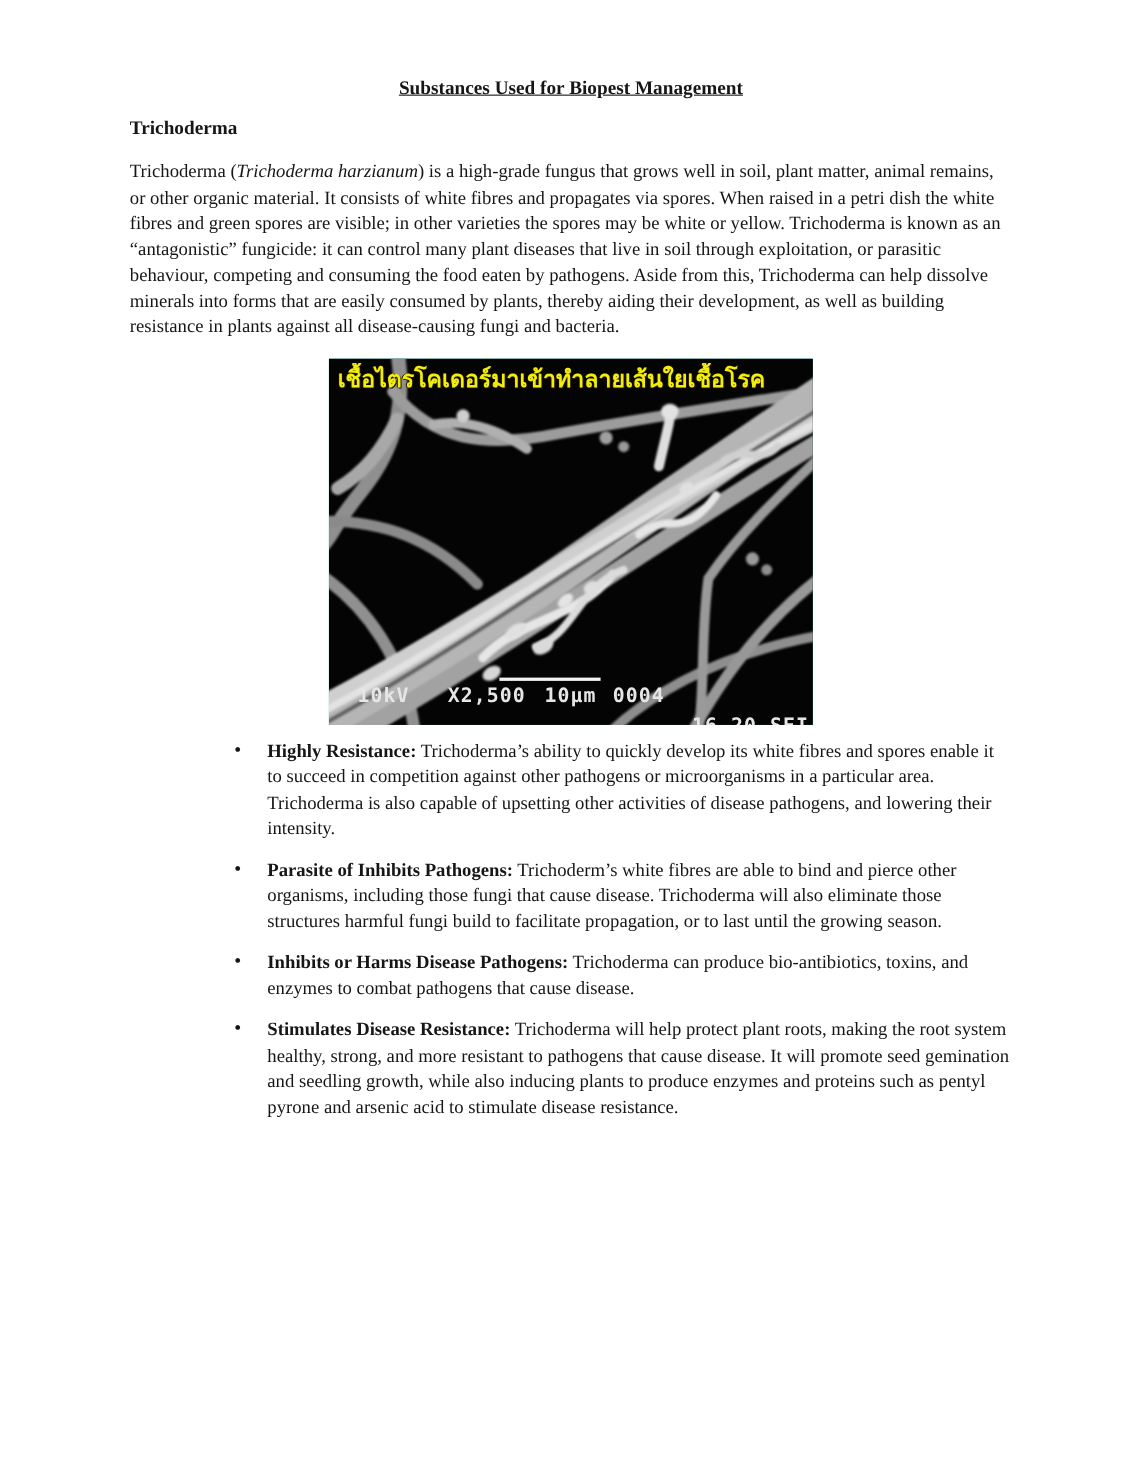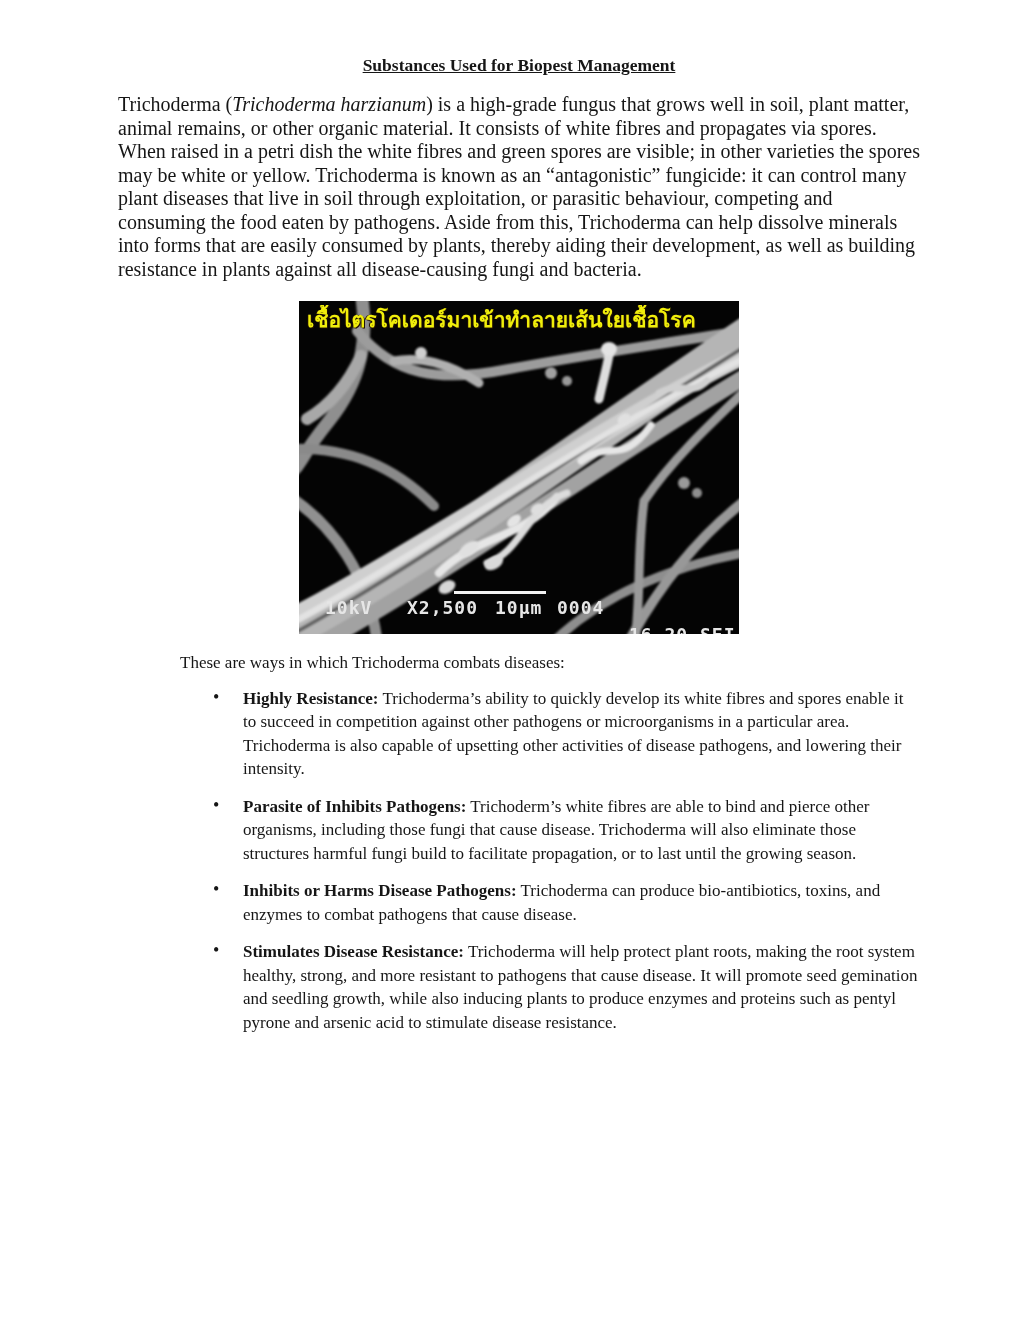--- a/index.html
+++ b/index.html
@@ -16,7 +16,7 @@
     background: #ffffff;
     overflow: hidden;
   }
-  .content { padding: 55px 104px 0 118px; }
+  .content { padding: 69px 104px 0 118px; }
 
   .doc-title {
     text-align: center;

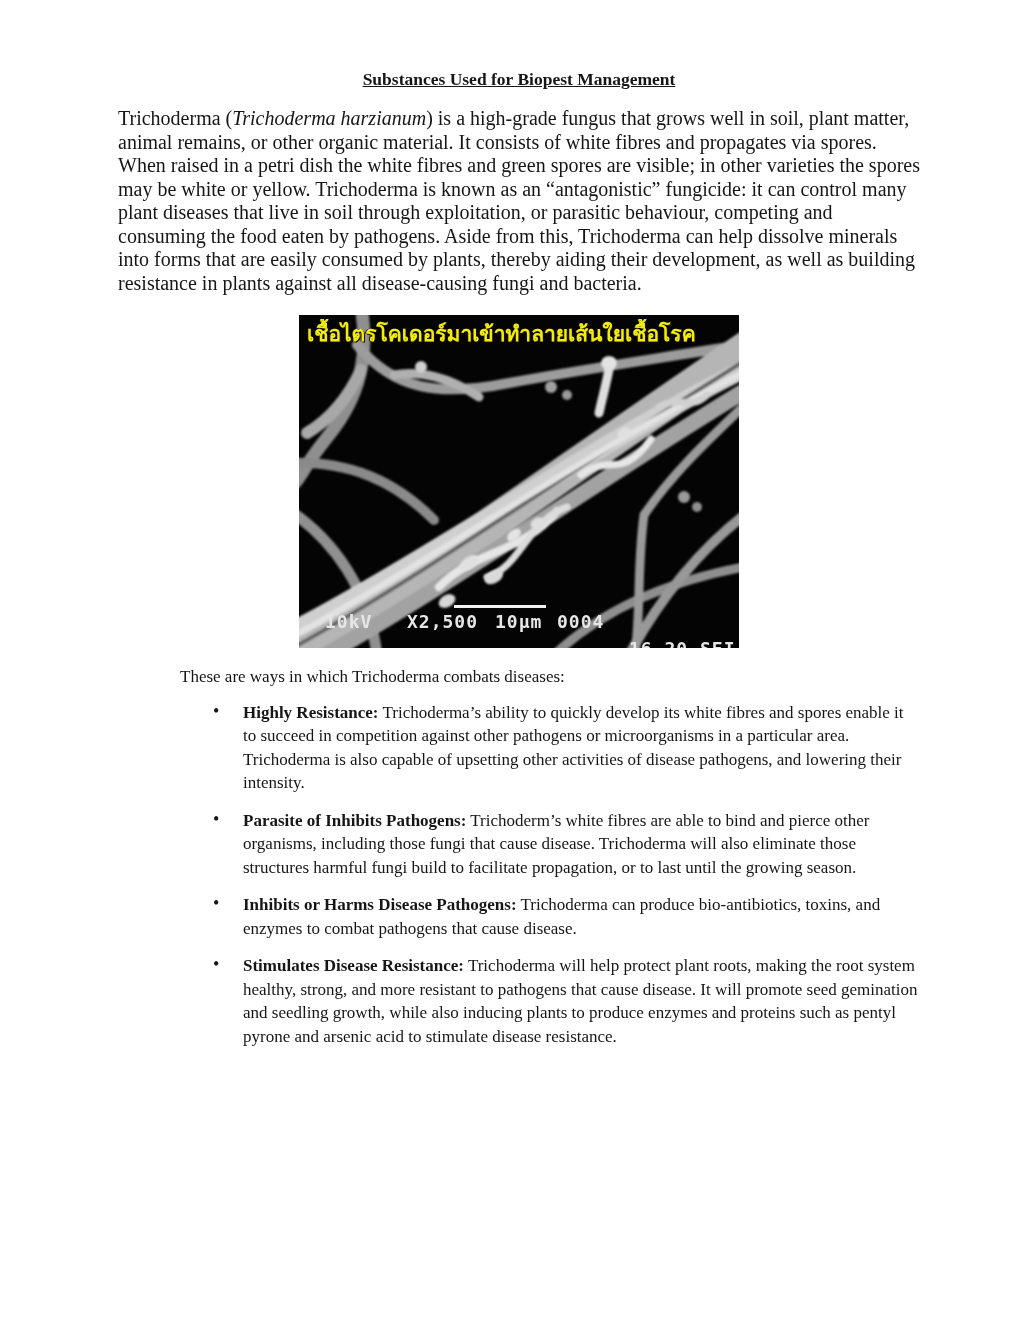--- a/index.html
+++ b/index.html
@@ -117,6 +117,7 @@
 
     <div class="doc-title">Substances Used for Biopest Management</div>
 
+    <div class="heading">Trichoderma</div>
 
     <p class="para"><span>Trichoderma (</span><span class="species">Trichoderma harzianum</span><span>) is a high-grade fungus that grows well in soil, plant matter, animal remains, or other organic material. It consists of white fibres and propagates via spores. When raised in a petri dish the white fibres and green spores are visible; in other varieties the spores may be white or yellow. Trichoderma is known as an “antagonistic” fungicide: it can control many plant diseases that live in soil through exploitation, or parasitic behaviour, competing and consuming the food eaten by pathogens.  Aside from this, Trichoderma can help dissolve minerals into forms that are easily consumed by plants, thereby aiding their development, as well as building resistance in plants against all disease-causing fungi and bacteria.</span></p>
 

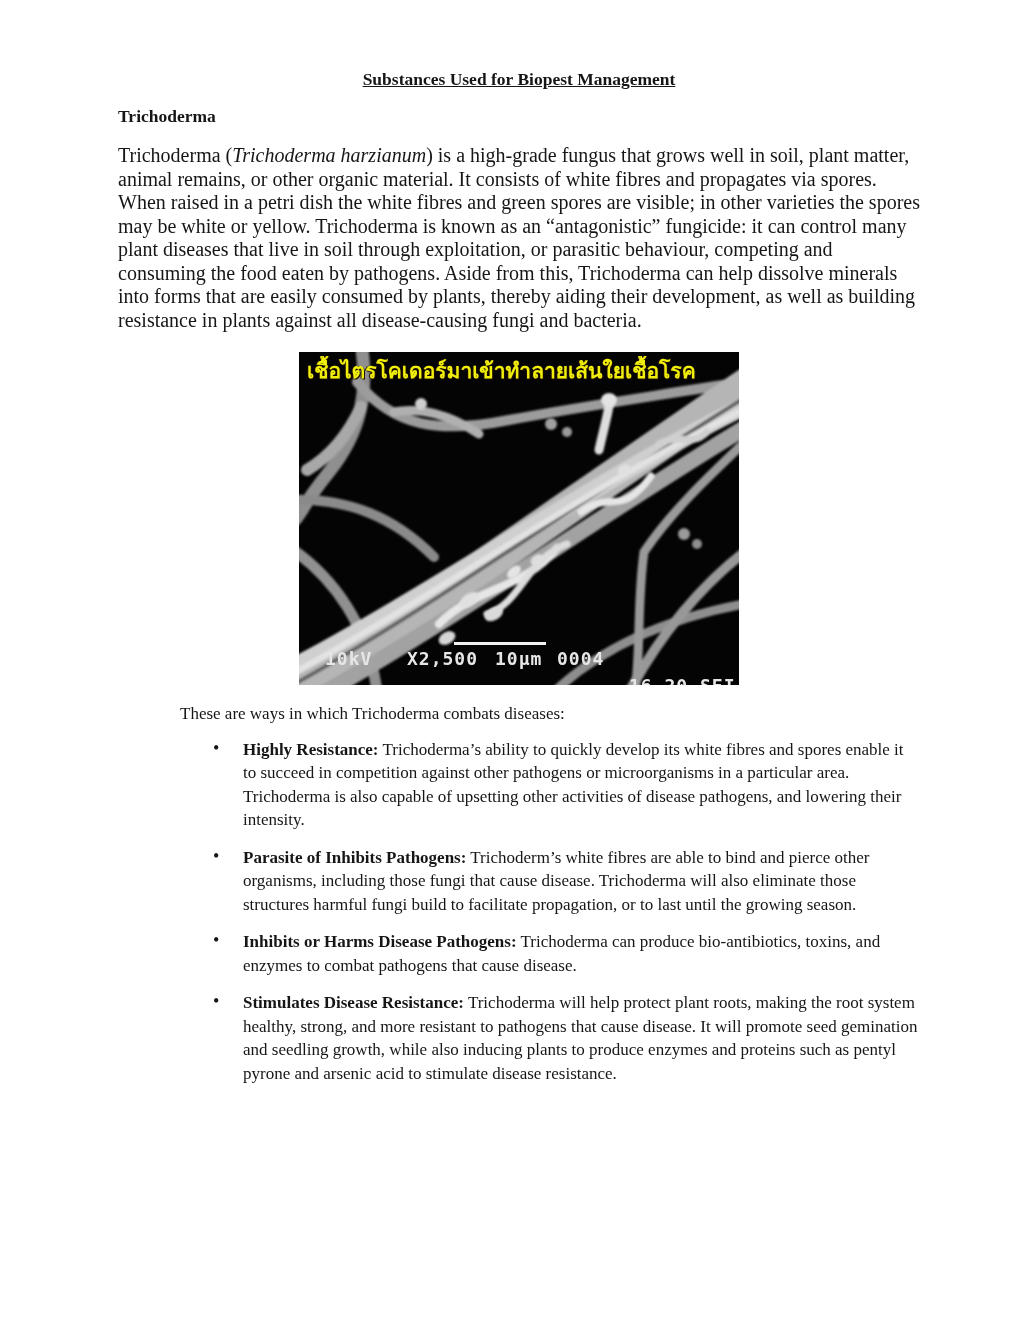--- a/index.html
+++ b/index.html
@@ -33,7 +33,7 @@
   }
   .para {
     margin-top: 18px;
-    font-size: 20px;
+    font-size: 17px;
     line-height: 23.5px;
   }
   .species { font-style: italic; }

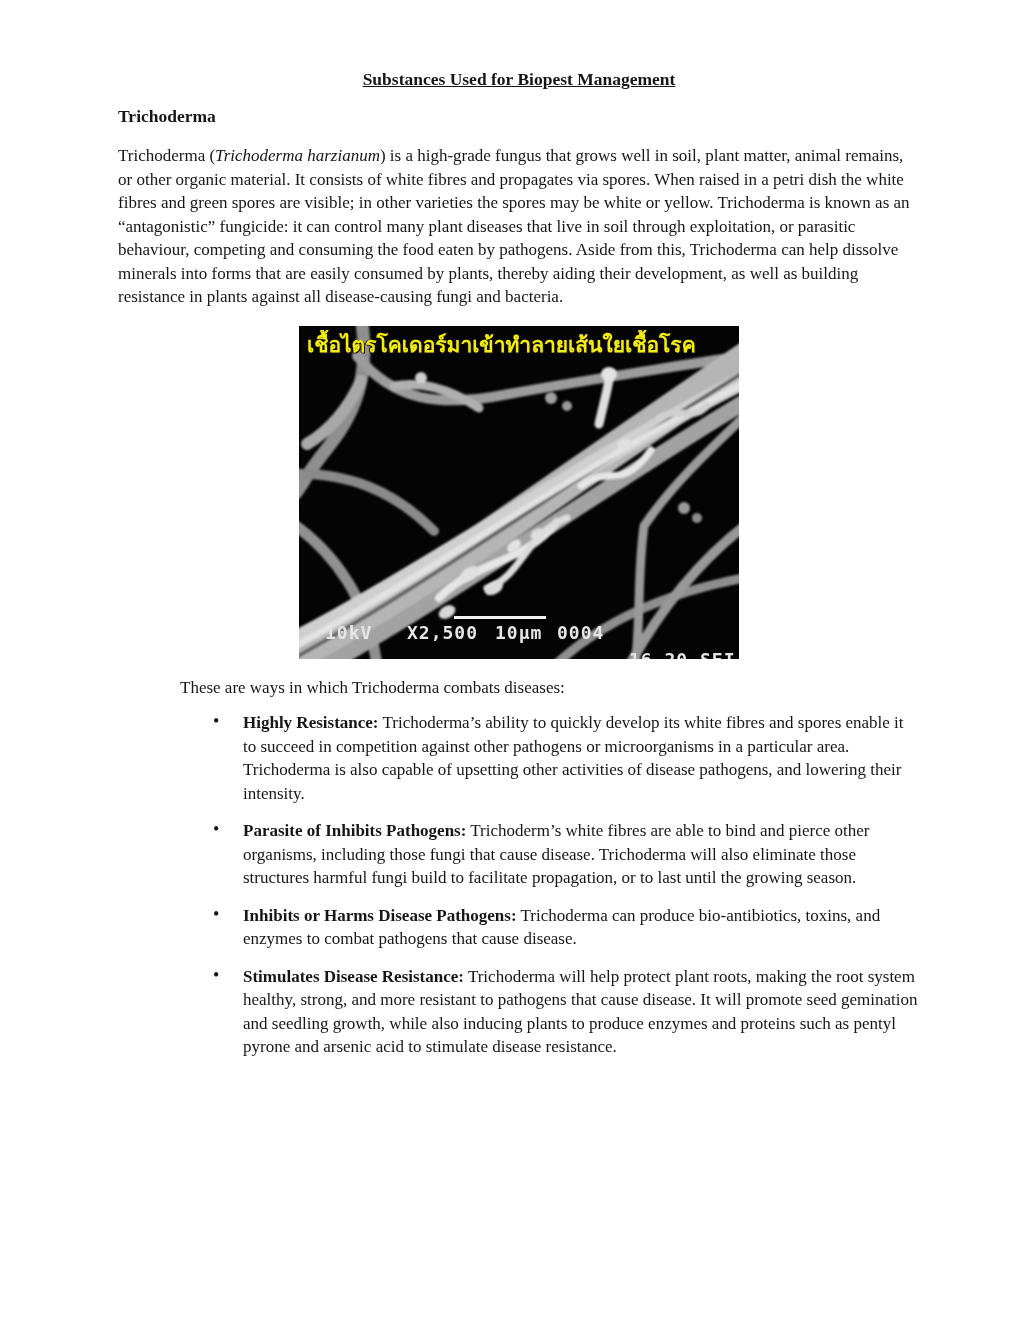--- a/index.html
+++ b/index.html
@@ -179,7 +179,6 @@
       </div>
     </div>
 
-    <div class="list-intro">These are ways in which Trichoderma combats diseases:</div>
 
     <ul class="benefits">
       <li>

